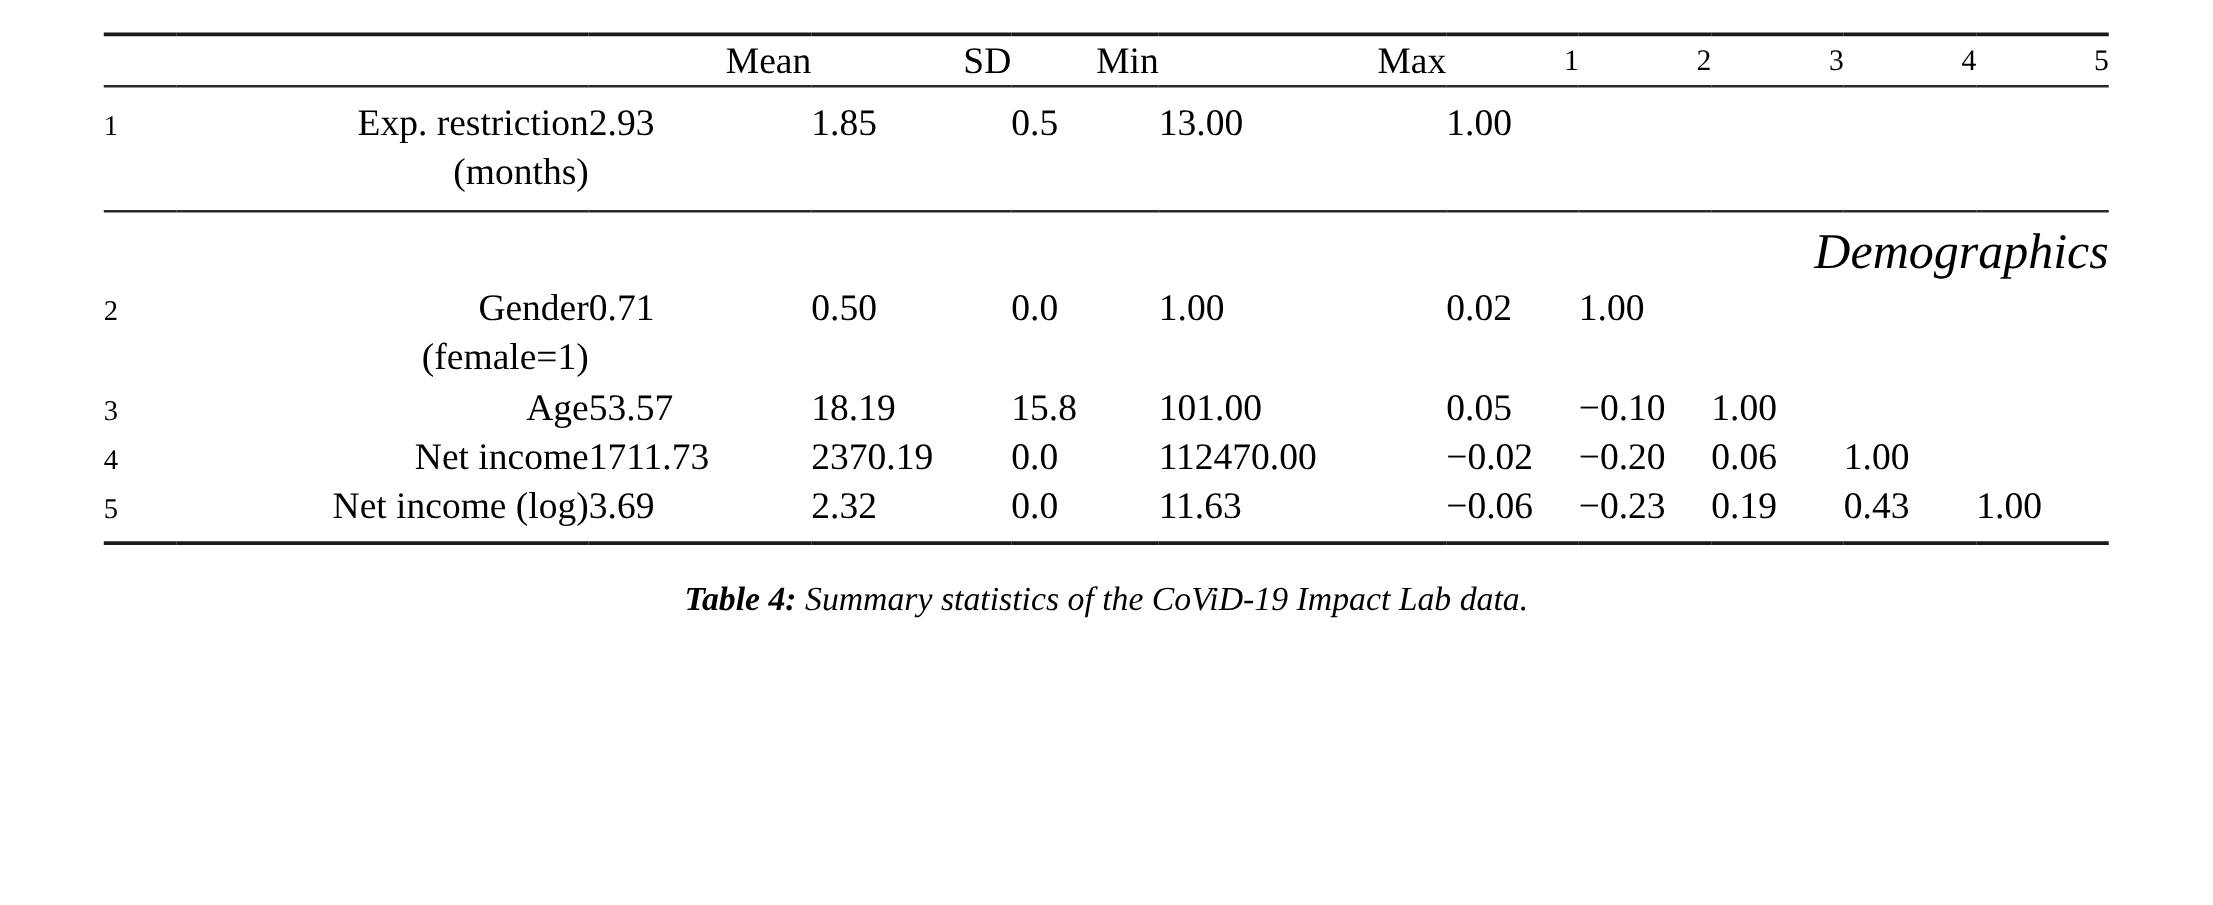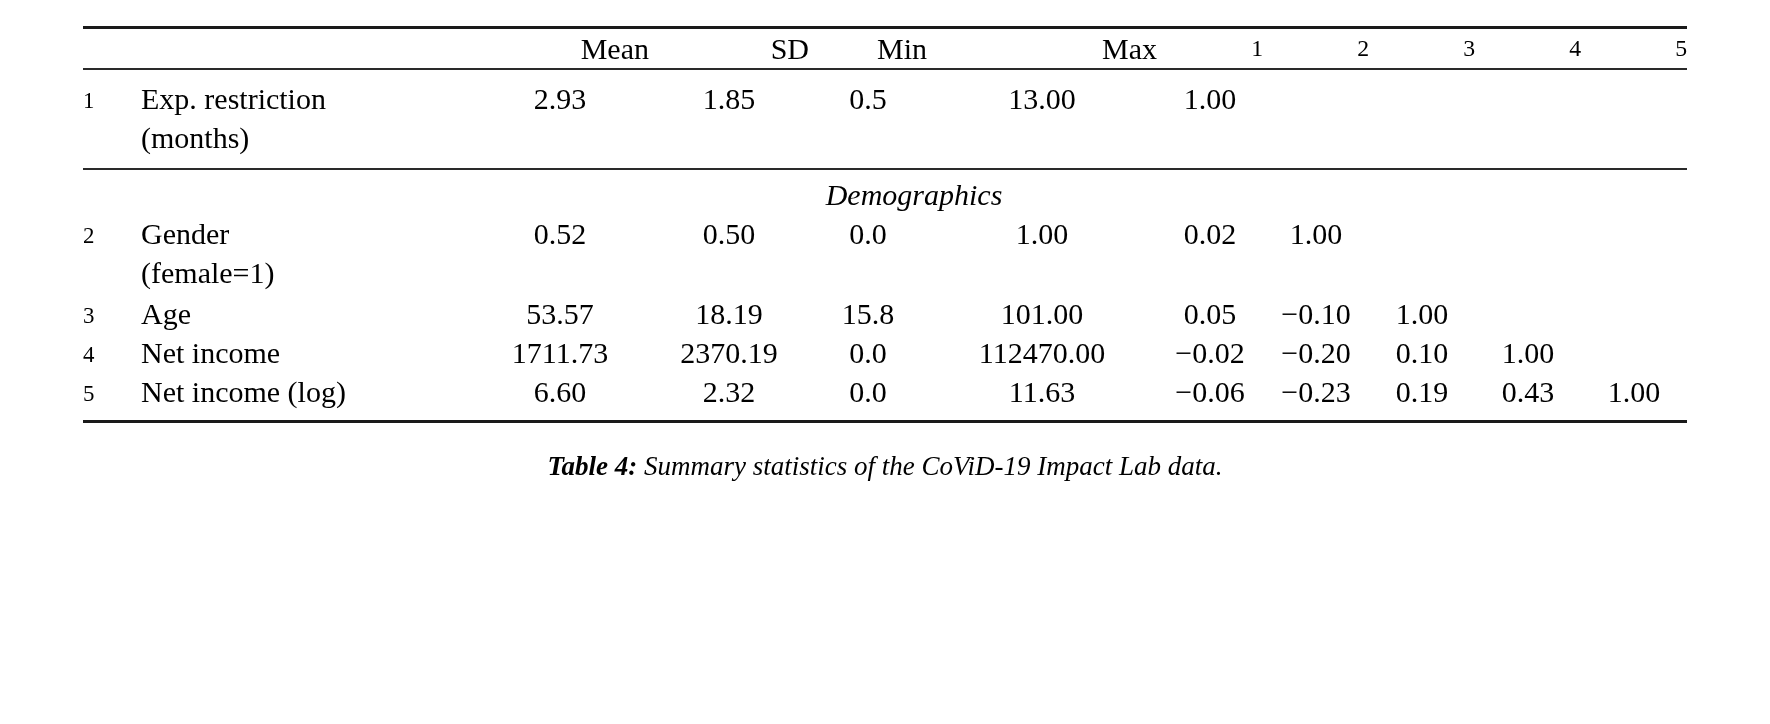--- a/index.html
+++ b/index.html
@@ -107,7 +107,7 @@
   }
 
   td.label {
-    text-align: left;
+    text-align: right;
     font-size: 30px;
     padding-top: 10px;
     padding-right: 10px;

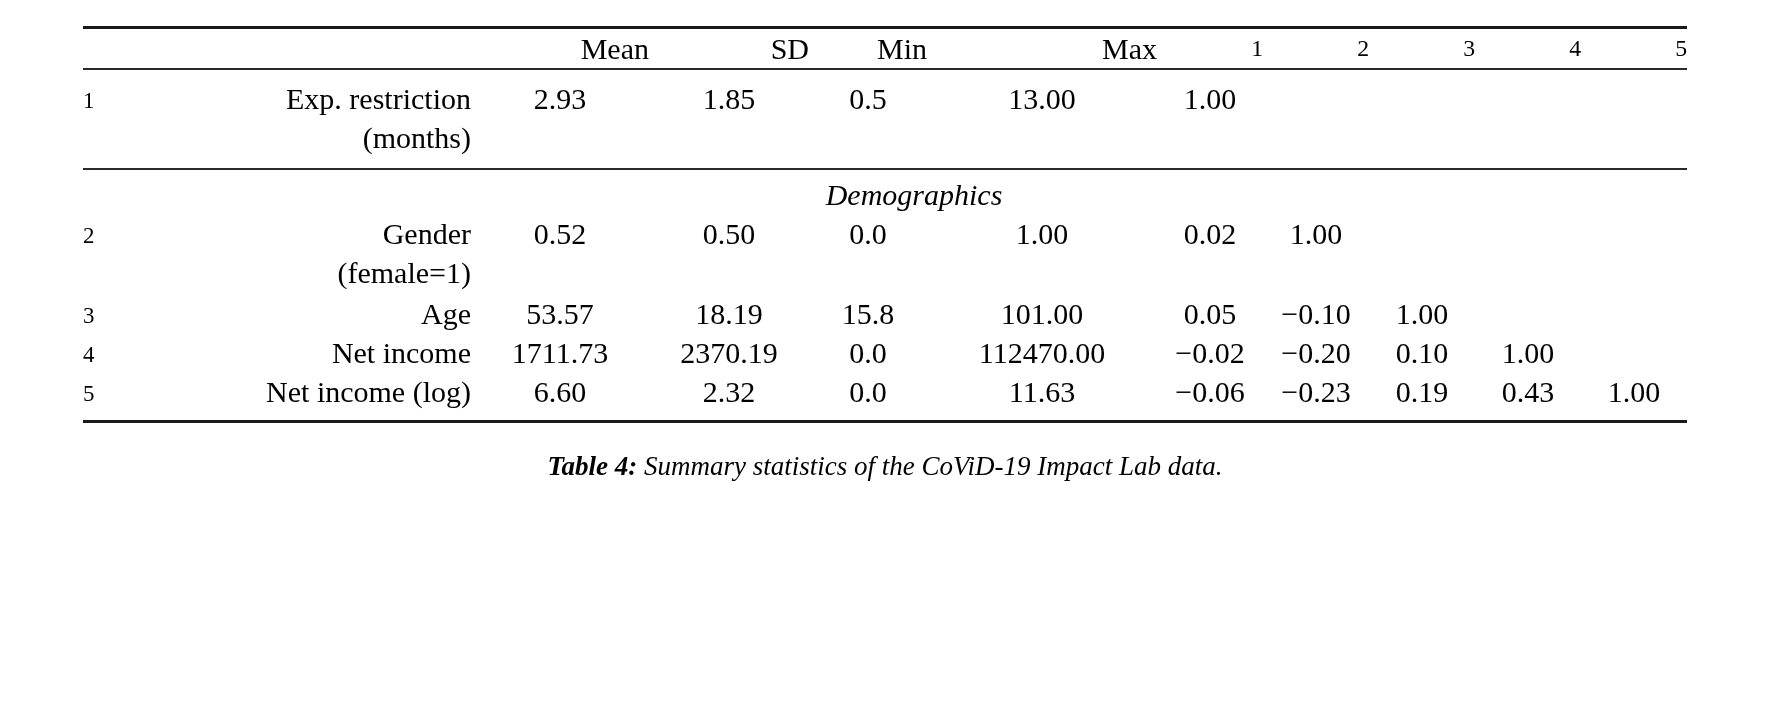--- a/index.html
+++ b/index.html
@@ -115,7 +115,7 @@
   }
 
   td.num {
-    text-align: center;
+    text-align: left;
     font-size: 30px;
     padding-top: 10px;
     padding-left: 16px;

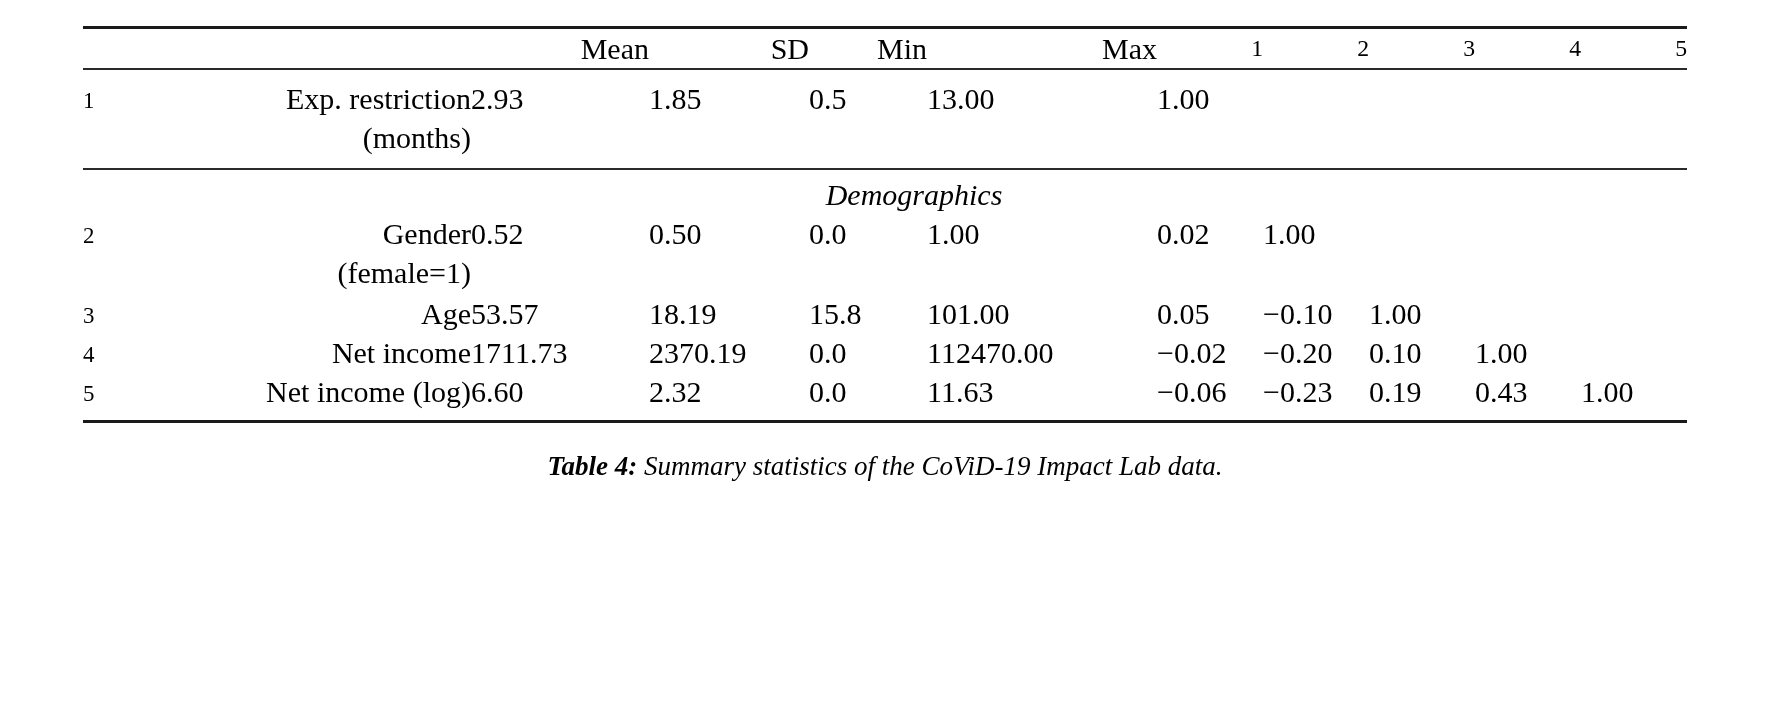--- a/index.html
+++ b/index.html
@@ -123,9 +123,9 @@
   }
 
   td.section {
-    text-align: center;
+    text-align: right;
     font-style: italic;
-    font-size: 30px;
+    font-size: 40px;
     padding-top: 14px;
     padding-bottom: 2px;
     white-space: nowrap;

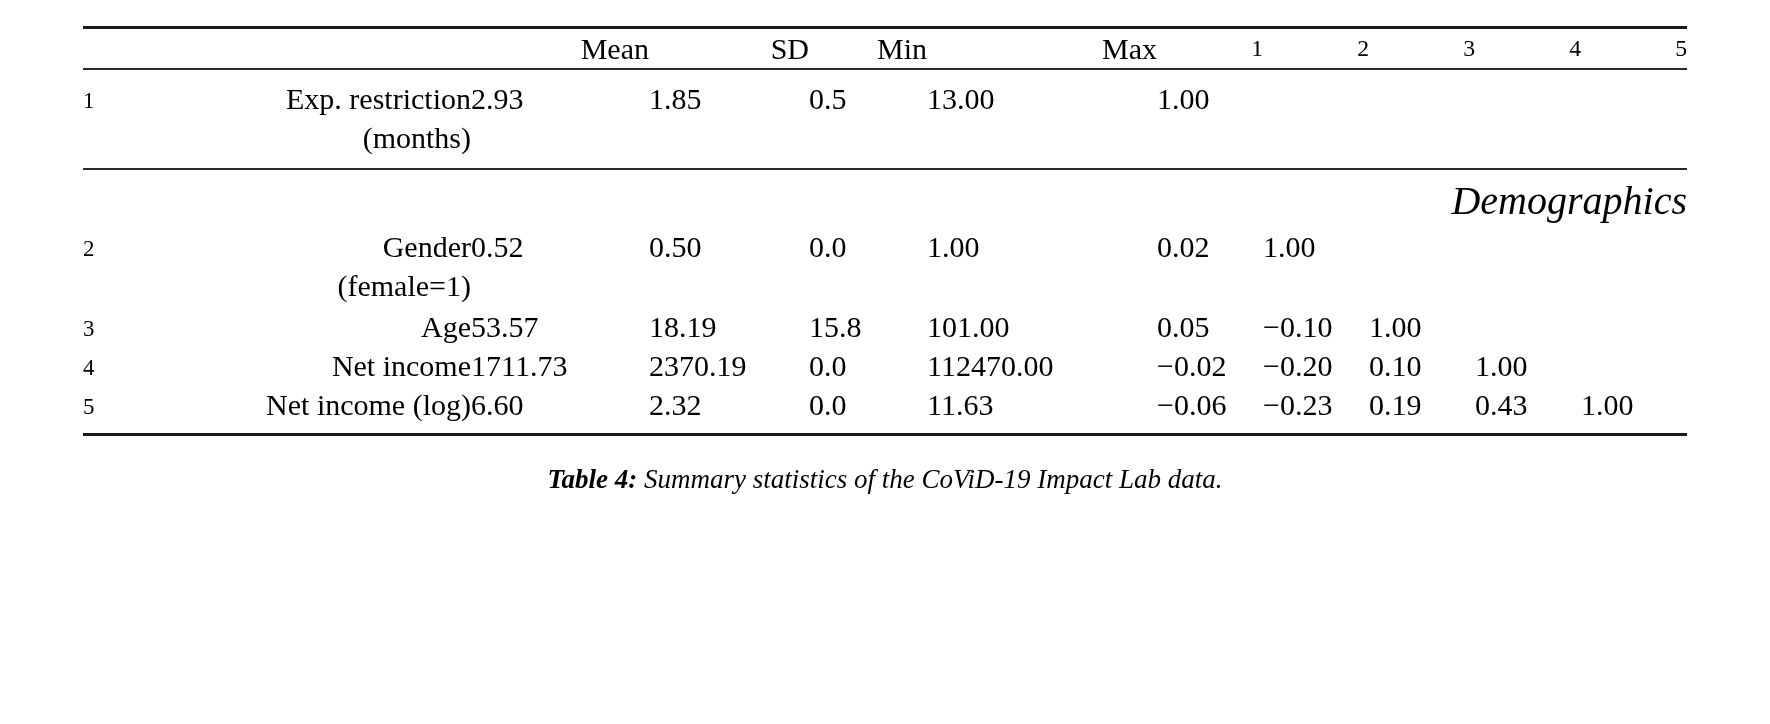--- a/index.html
+++ b/index.html
@@ -229,7 +229,7 @@
         <td class="idx"><span class="oldstyle">2</span></td>
         <td class="label">Gender
 (female=1)</td>
-        <td class="num">0.52</td>
+        <td class="num">0.71</td>
         <td class="num">0.50</td>
         <td class="num">0.0</td>
         <td class="num">1.00</td>

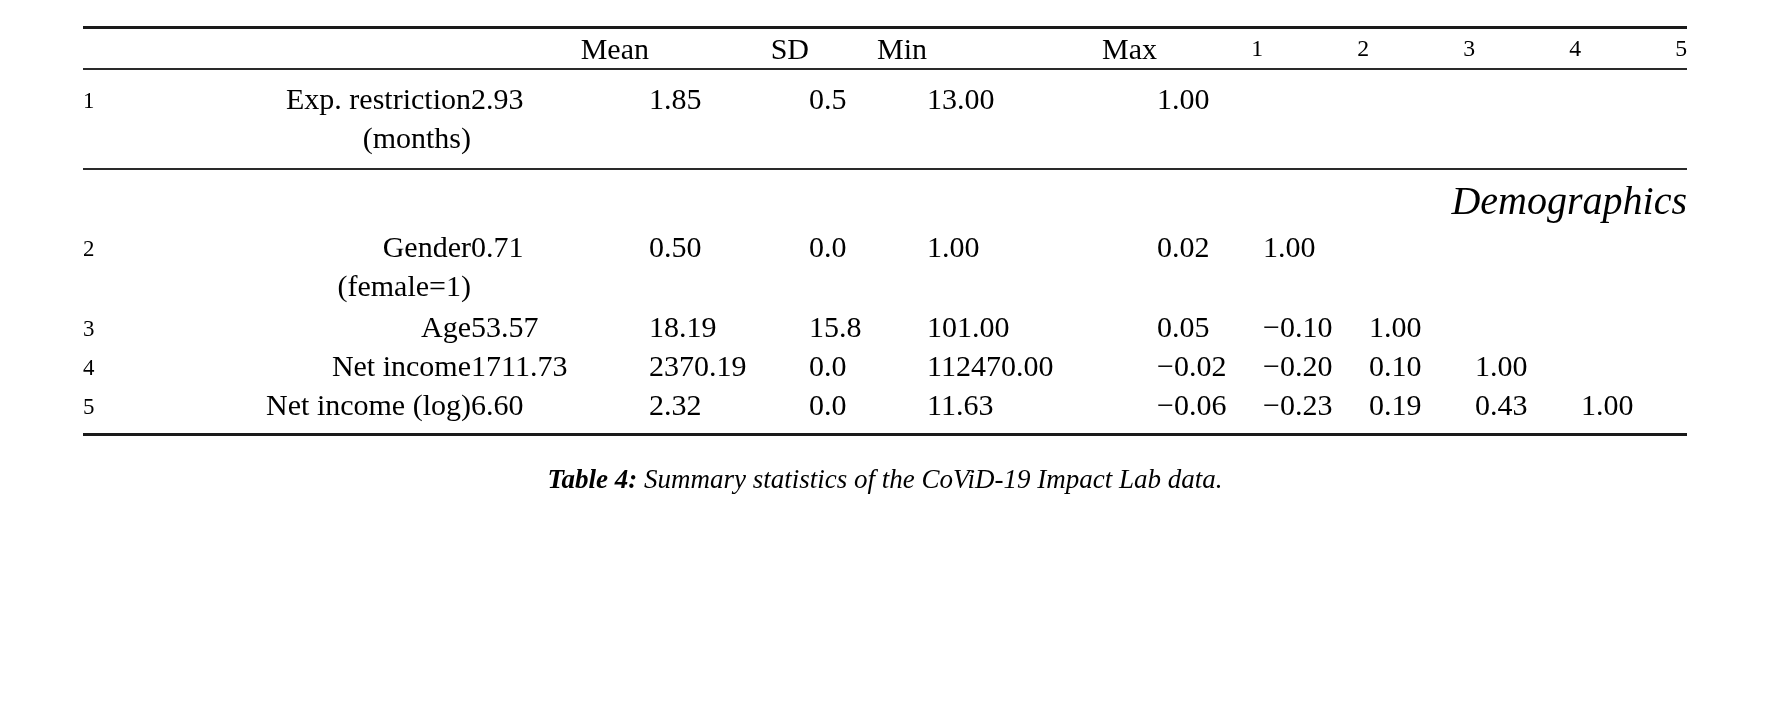--- a/index.html
+++ b/index.html
@@ -263,7 +263,7 @@
         <td class="num">112470.00</td>
         <td class="num">−0.02</td>
         <td class="num">−0.20</td>
-        <td class="num">0.10</td>
+        <td class="num">0.06</td>
         <td class="num">1.00</td>
         <td class="num"></td>
       </tr>

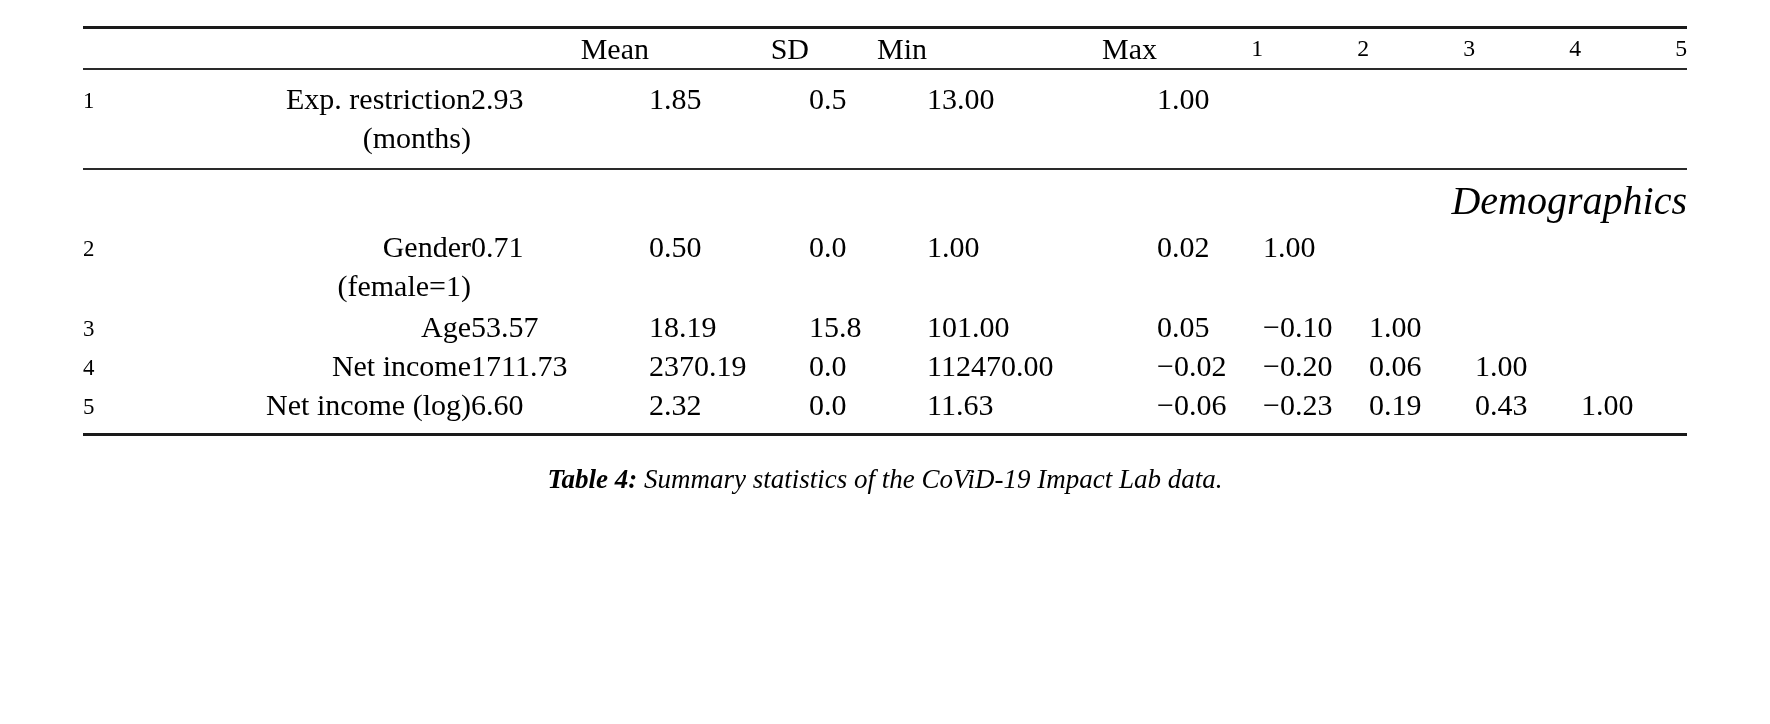--- a/index.html
+++ b/index.html
@@ -271,7 +271,7 @@
       <tr>
         <td class="idx"><span class="oldstyle">5</span></td>
         <td class="label">Net income (log)</td>
-        <td class="num">6.60</td>
+        <td class="num">3.69</td>
         <td class="num">2.32</td>
         <td class="num">0.0</td>
         <td class="num">11.63</td>

